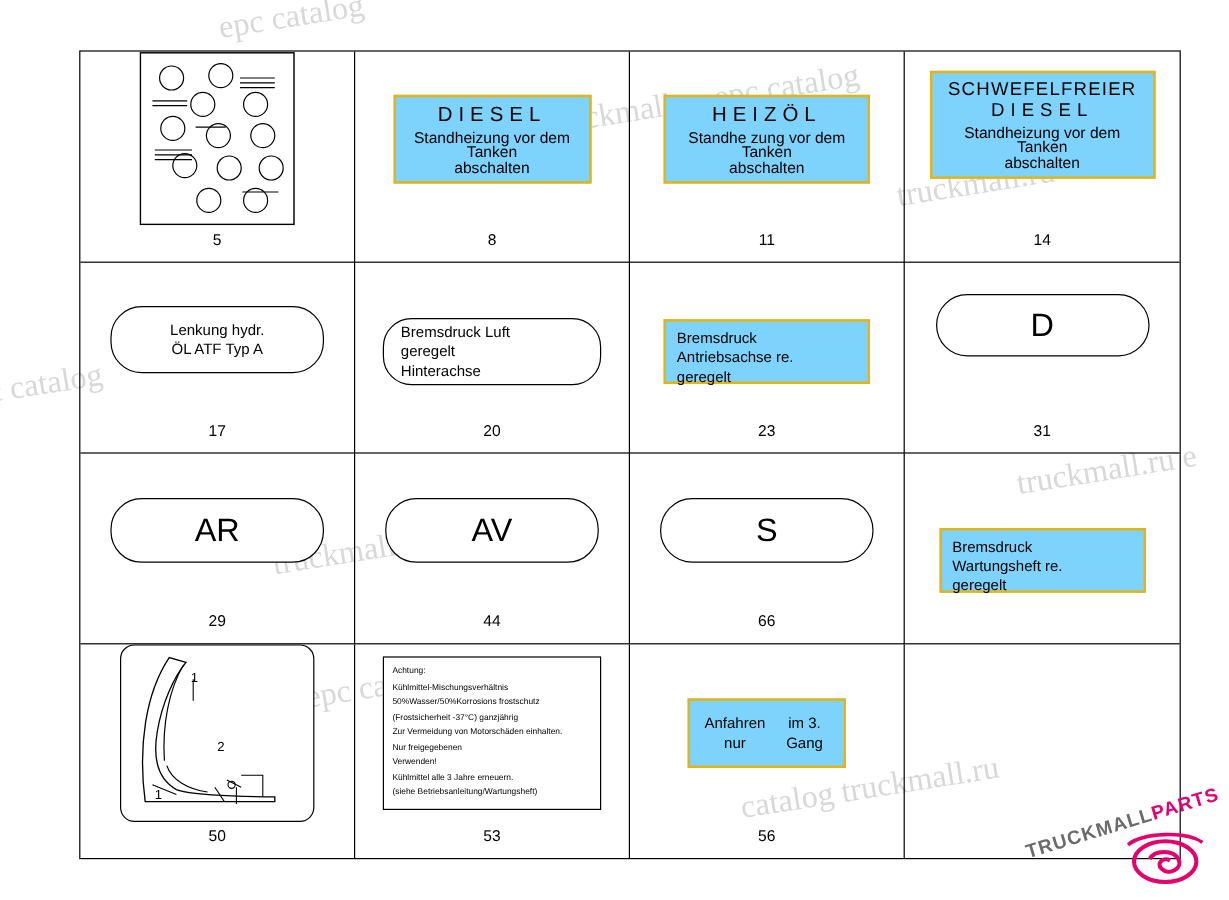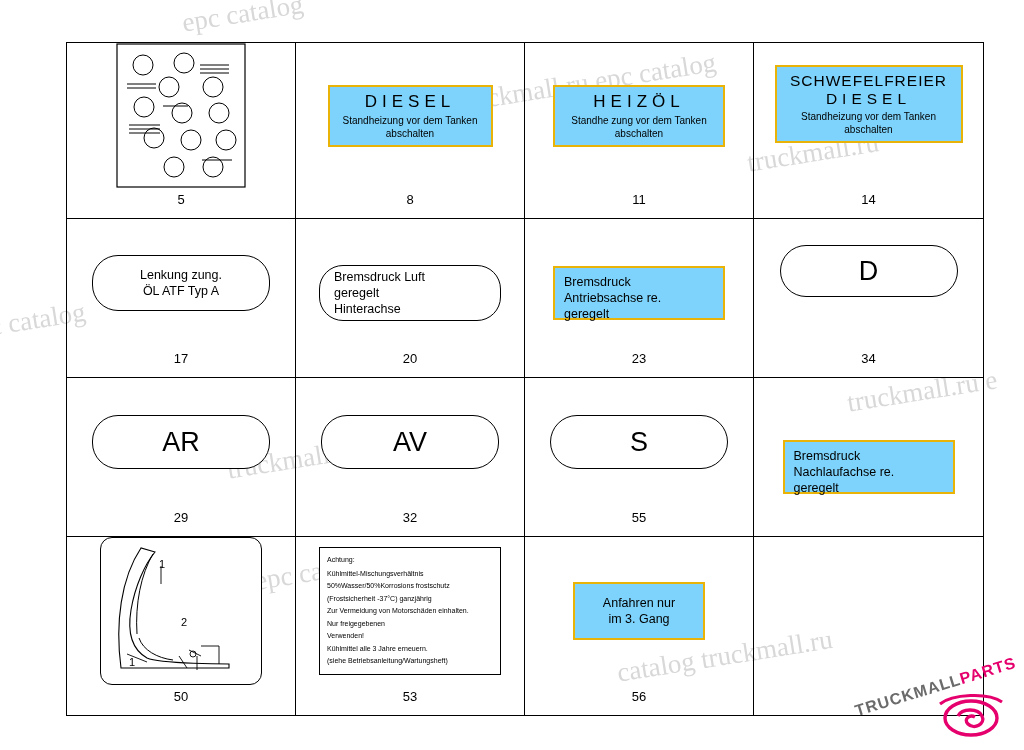--- a/index.html
+++ b/index.html
@@ -128,7 +128,7 @@
     font-weight: normal;
   }
   .sub-small {
-    font-size: 10px;
+    font-size: 13px;
     line-height: 12px;
     margin-top: 3px;
   }

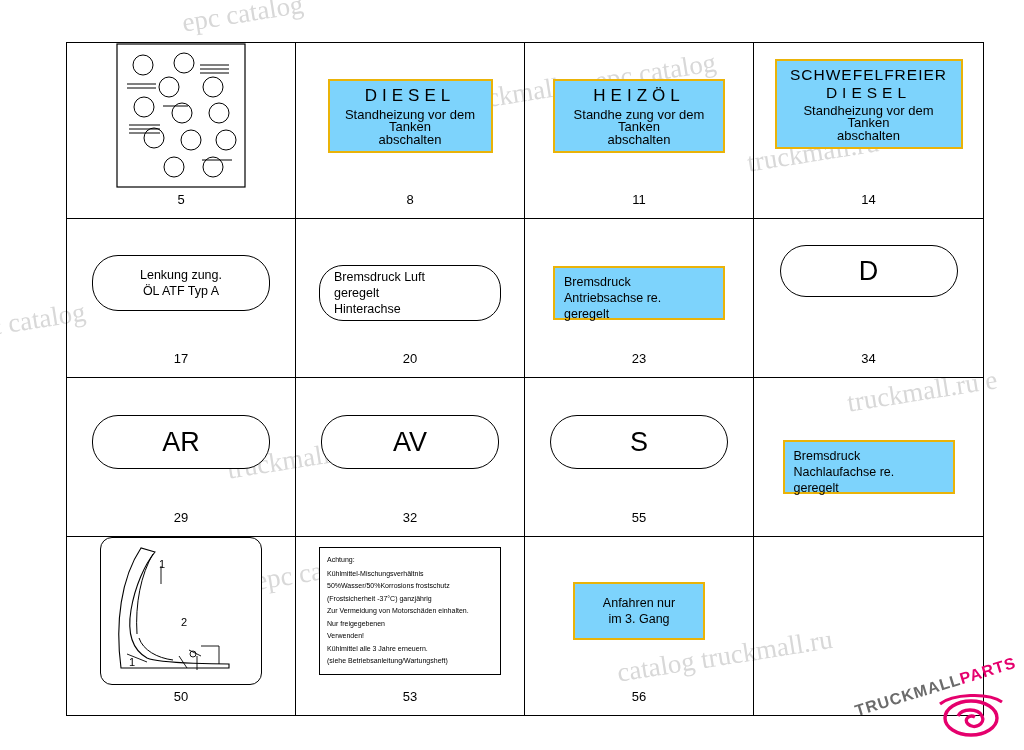--- a/index.html
+++ b/index.html
@@ -282,7 +282,7 @@
   <div class="cell">
     <div class="cell-art">
       <div class="plate-round p-lenkung">
-        <div class="mid-text">Lenkung zung.</div>
+        <div class="mid-text">Lenkung hydr.</div>
         <div class="mid-text">ÖL ATF Typ A</div>
       </div>
     </div>

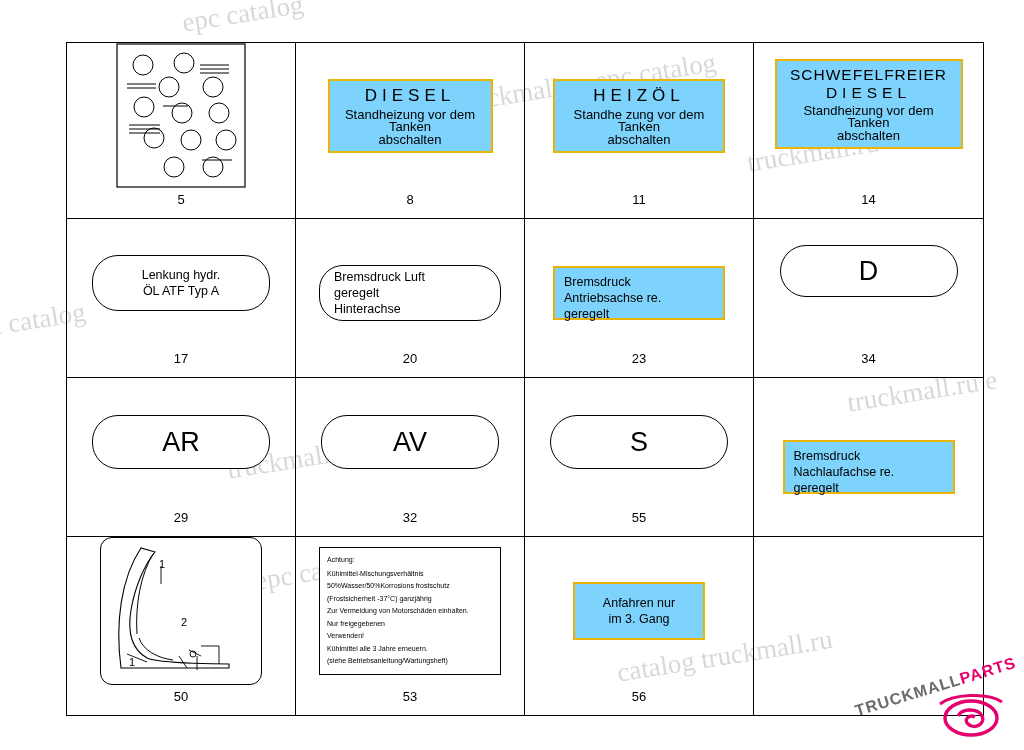--- a/index.html
+++ b/index.html
@@ -317,7 +317,7 @@
         <div class="letter-big">D</div>
       </div>
     </div>
-    <div class="cell-num">34</div>
+    <div class="cell-num">31</div>
   </div>
 
   <div class="cell">

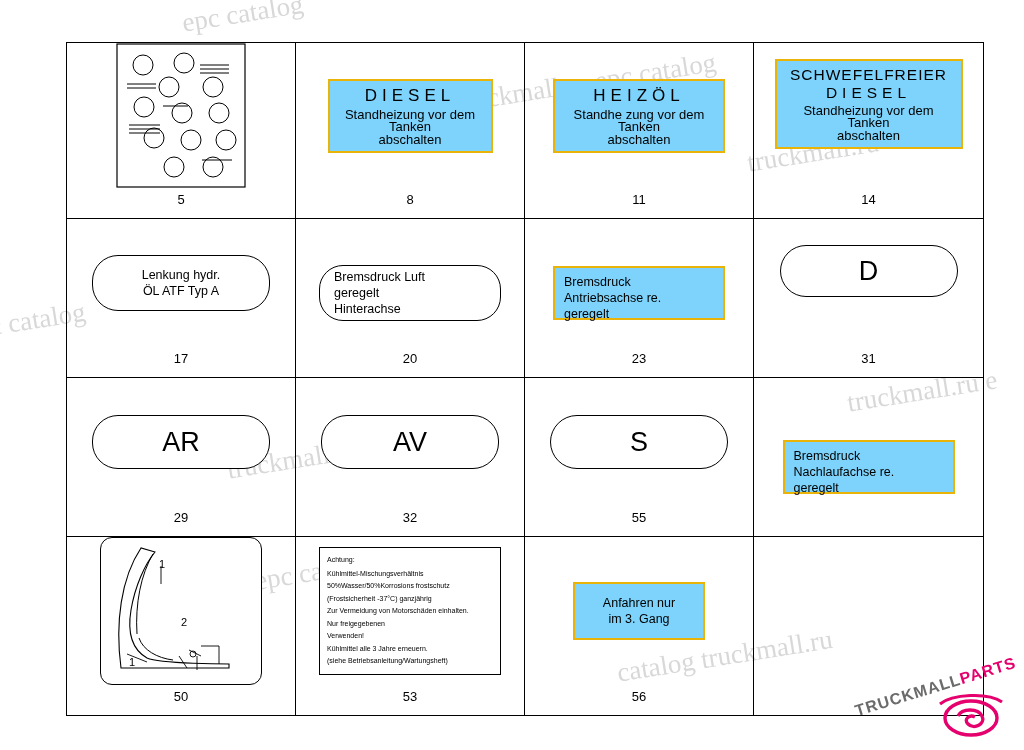--- a/index.html
+++ b/index.html
@@ -351,7 +351,7 @@
     <div class="cell-art">
       <div class="plate-rect p-nachlauf plate-left" style="padding:6px 9px">
         <div class="mid-text">Bremsdruck</div>
-        <div class="mid-text">Nachlaufachse re.</div>
+        <div class="mid-text">Wartungsheft re.</div>
         <div class="mid-text">geregelt</div>
       </div>
     </div>

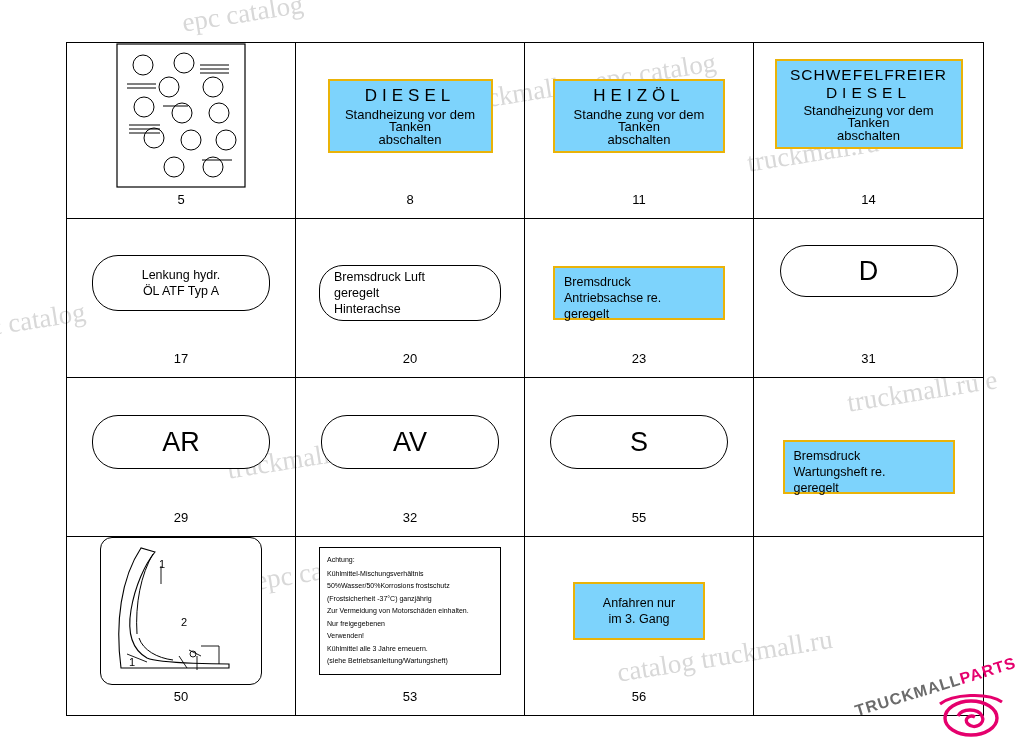--- a/index.html
+++ b/index.html
@@ -335,7 +335,7 @@
         <div class="letter-big">AV</div>
       </div>
     </div>
-    <div class="cell-num">32</div>
+    <div class="cell-num">44</div>
   </div>
 
   <div class="cell">

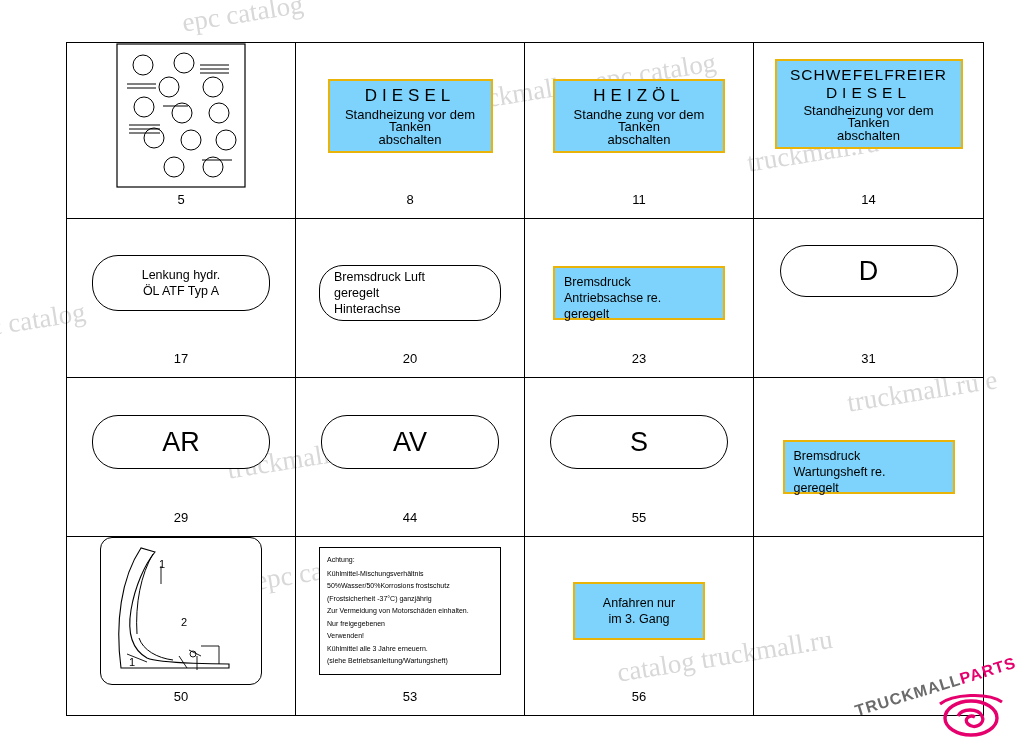--- a/index.html
+++ b/index.html
@@ -344,7 +344,7 @@
         <div class="letter-big">S</div>
       </div>
     </div>
-    <div class="cell-num">55</div>
+    <div class="cell-num">66</div>
   </div>
 
   <div class="cell">

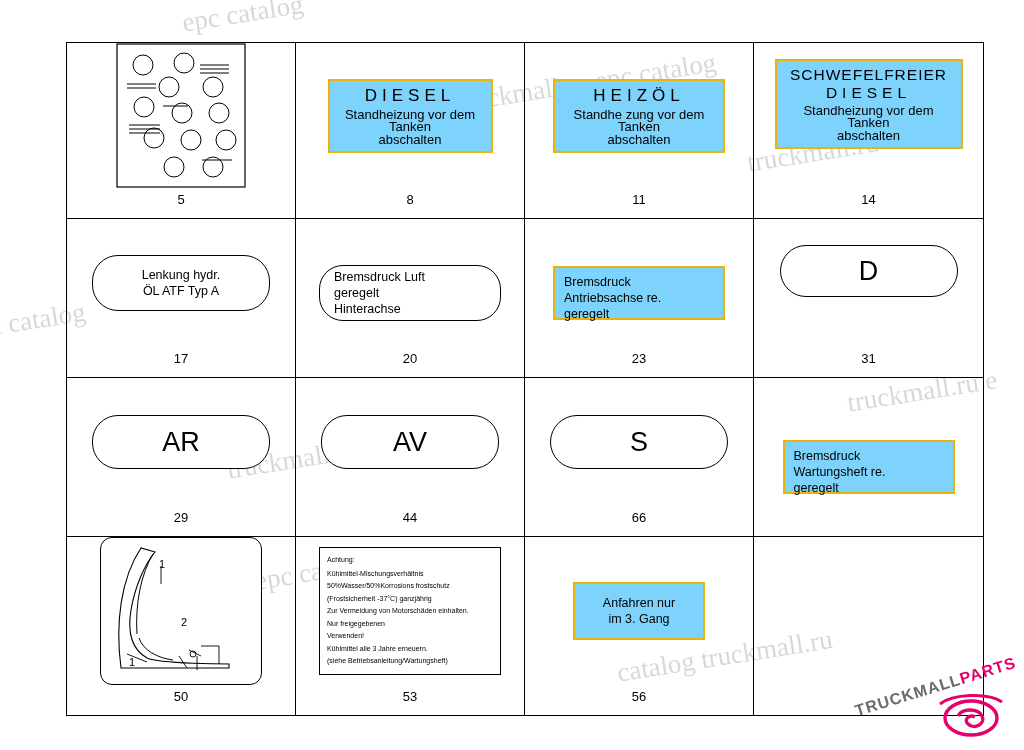--- a/index.html
+++ b/index.html
@@ -400,7 +400,7 @@
 
   <div class="cell">
     <div class="cell-art">
-      <div class="plate-rect p-anfahren" style="display:flex;flex-direction:column;align-items:center;justify-content:center">
+      <div class="plate-rect p-anfahren" style="display:flex;flex-direction:row;align-items:center;justify-content:center">
         <div class="mid-text">Anfahren nur</div>
         <div class="mid-text">im 3. Gang</div>
       </div>

